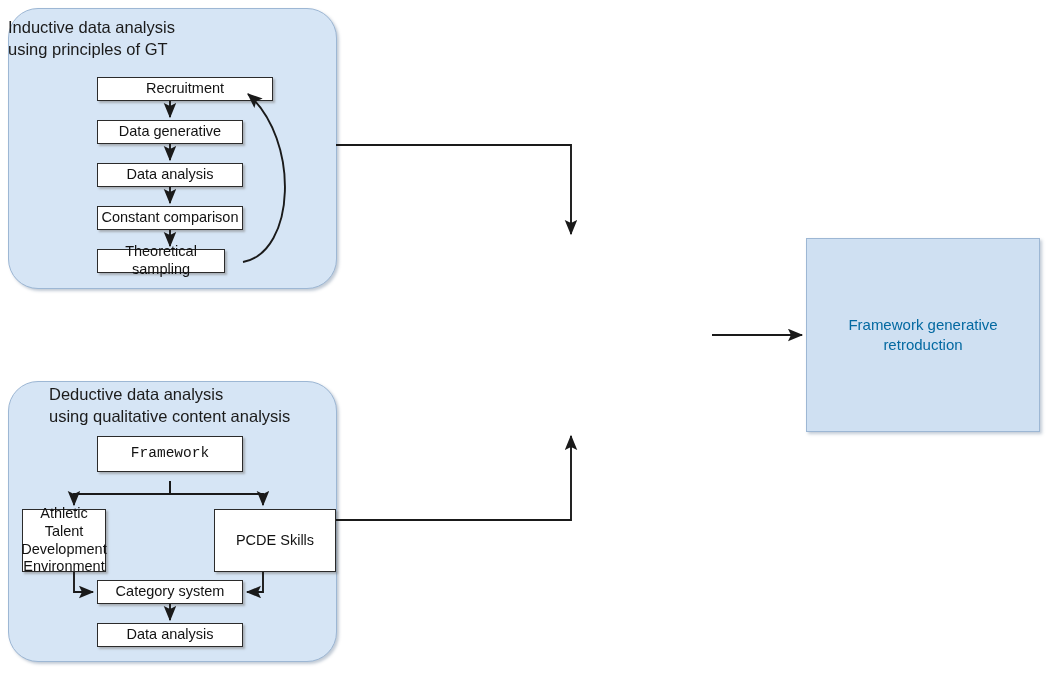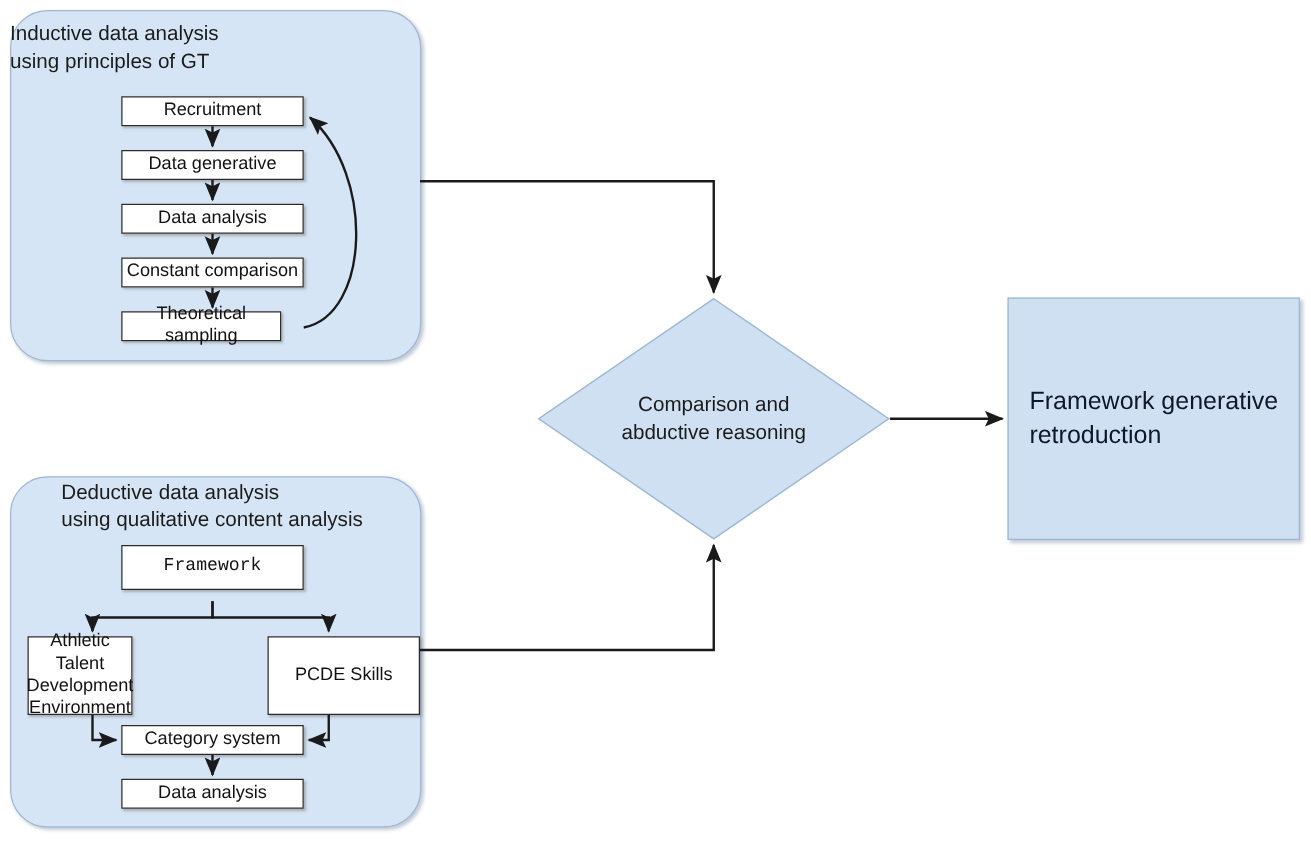--- a/index.html
+++ b/index.html
@@ -111,7 +111,7 @@
   <div class="panel-title" style="left:8px; top:17px; width:329px;">Inductive data analysis
 using principles of GT</div>
 
-  <div class="pbox" style="left:97px; top:77px; width:146px; height:24px;">Recruitment</div>
+  <div class="pbox" style="left:97px; top:77px; width:176px; height:24px;">Recruitment</div>
   <div class="pbox" style="left:97px; top:120px; width:146px; height:24px;">Data generative</div>
   <div class="pbox" style="left:97px; top:163px; width:146px; height:24px;">Data analysis</div>
   <div class="pbox" style="left:97px; top:206px; width:146px; height:24px;text-align:right;">Constant comparison</div>

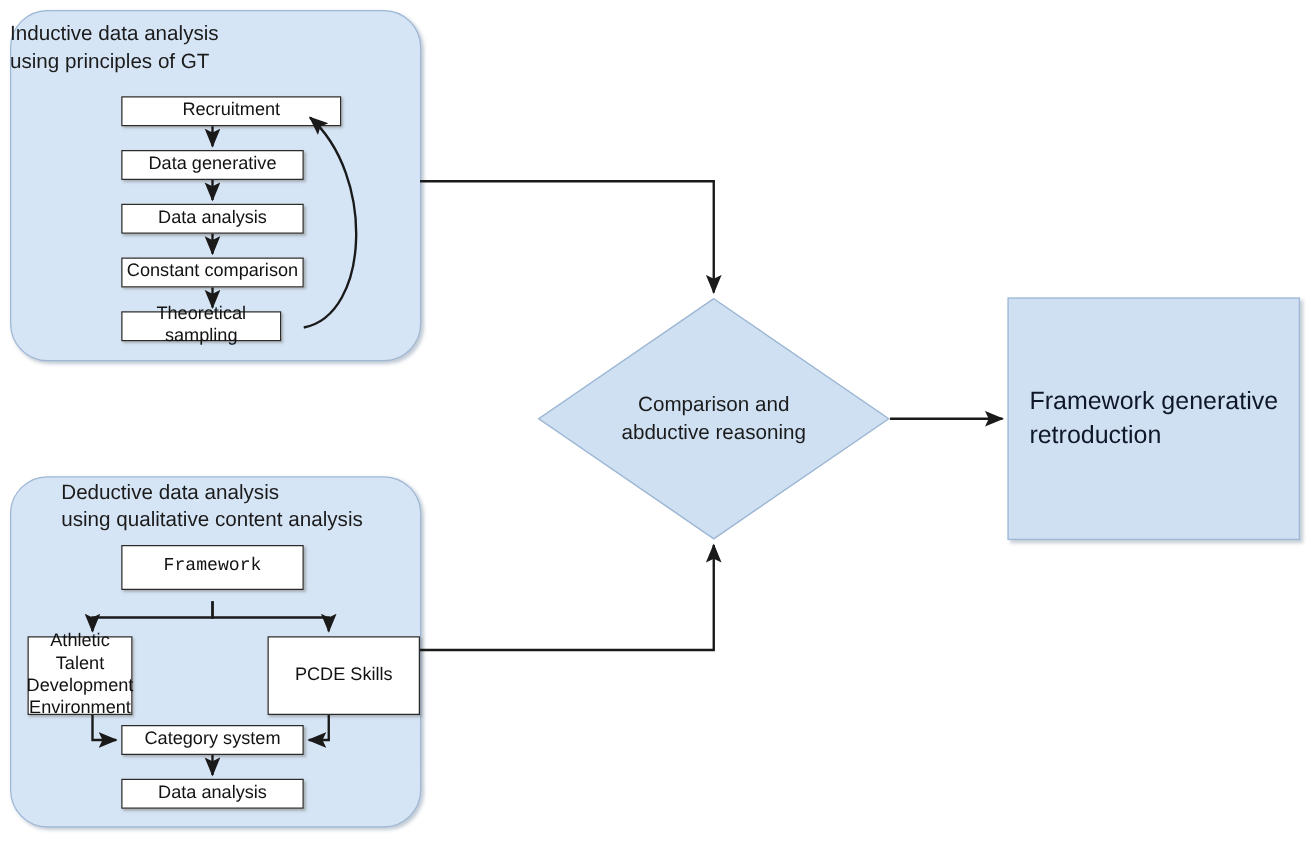--- a/index.html
+++ b/index.html
@@ -130,13 +130,6 @@
   <div class="pbox" style="left:97px; top:580px; width:146px; height:24px;">Category system</div>
   <div class="pbox" style="left:97px; top:623px; width:146px; height:24px;">Data analysis</div>
 
-  <div class="diamond-wrap">
-    <svg width="282" height="194" viewBox="0 0 282 194">
-      <polygon points="141,1 281,97 141,193 1,97" fill="#cfe0f2" stroke="#9db7d4" stroke-width="1.2"></polygon>
-    </svg>
-    <div class="diamond-label">Comparison and
-abductive reasoning</div>
-  </div>
 
   <div class="endbox" style="left:806px; top:238px; width:234px; height:194px;">Framework generative
 retroduction</div>

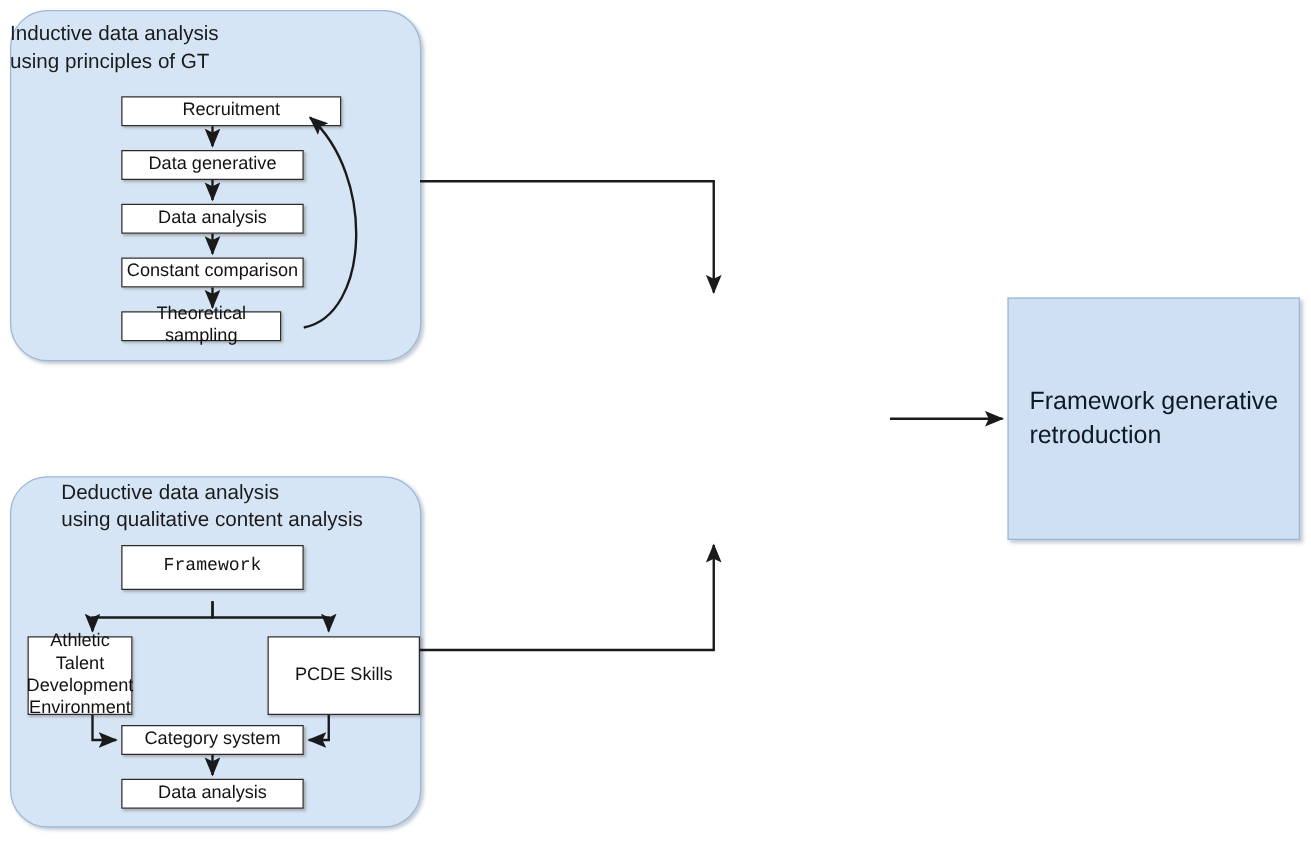--- a/index.html
+++ b/index.html
@@ -94,9 +94,10 @@
     display: flex;
     align-items: center;
     justify-content: center;
-    font-size: 20px;
+    text-align: center;
+    font-size: 15px;
     line-height: 1.35;
-    color: #0f172a;
+    color: #0369a1;
     box-shadow: 2px 2px 3px rgba(120,140,165,0.45);
     white-space: pre-line;
   }

